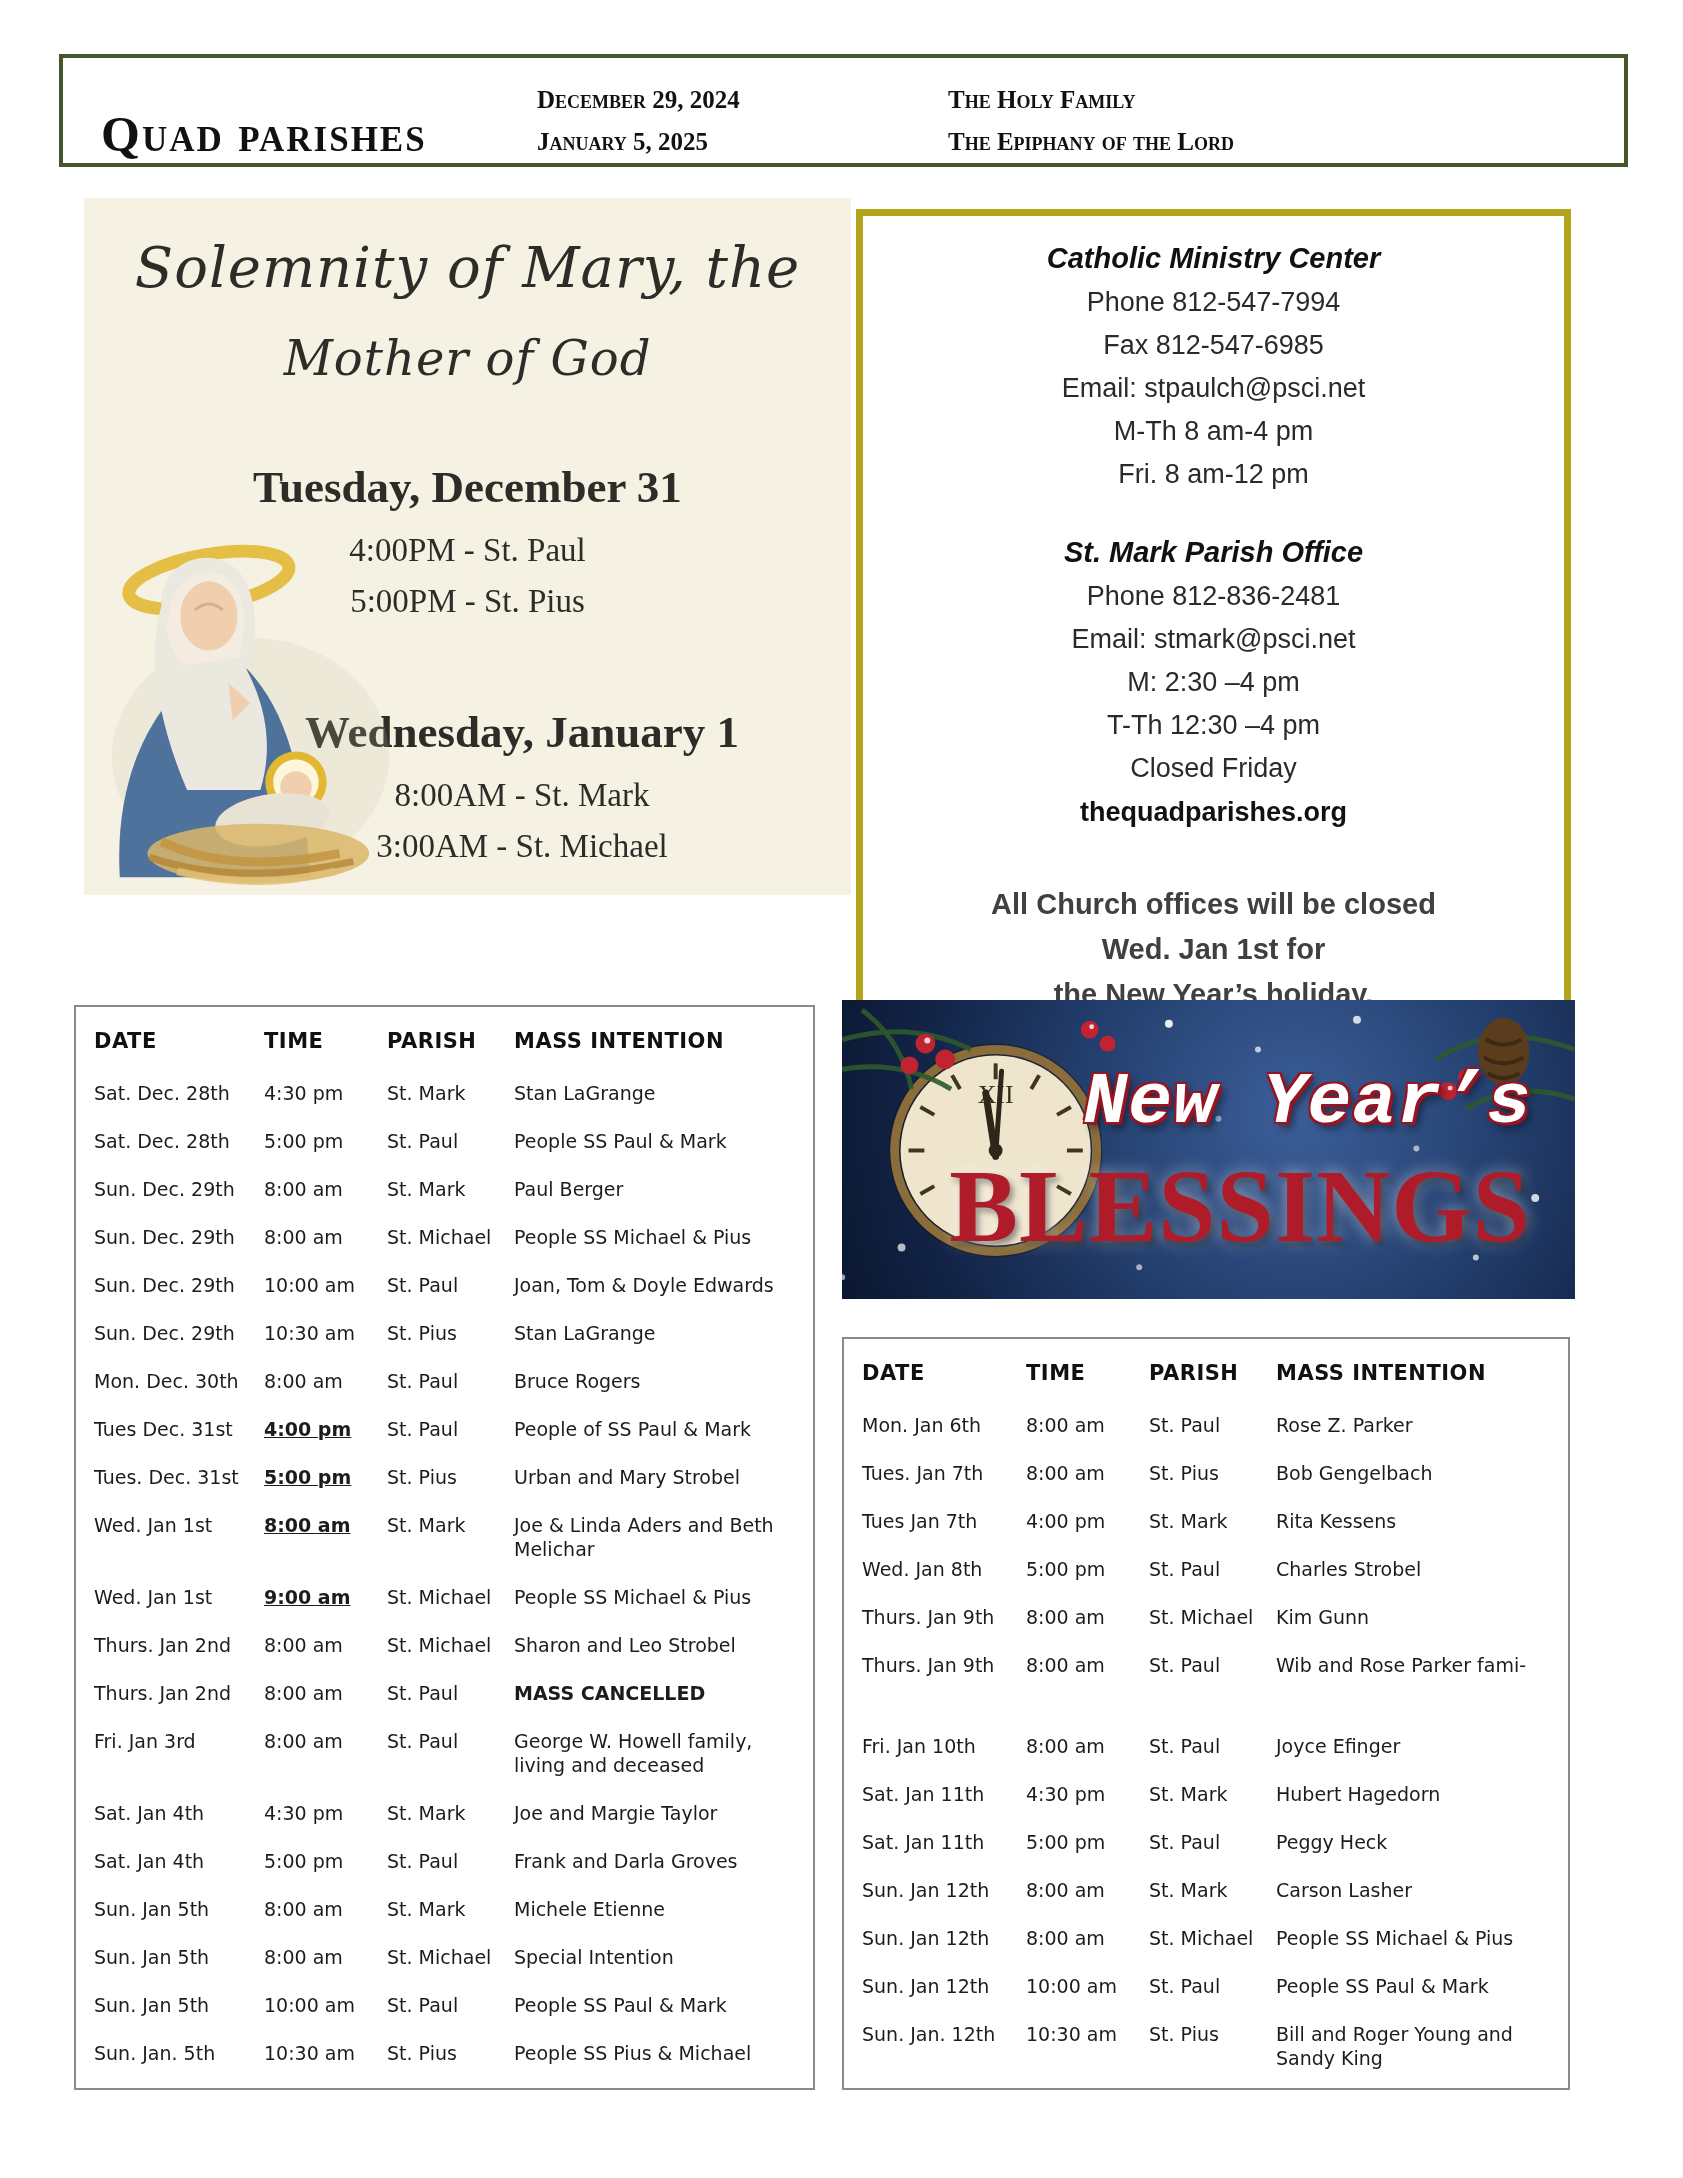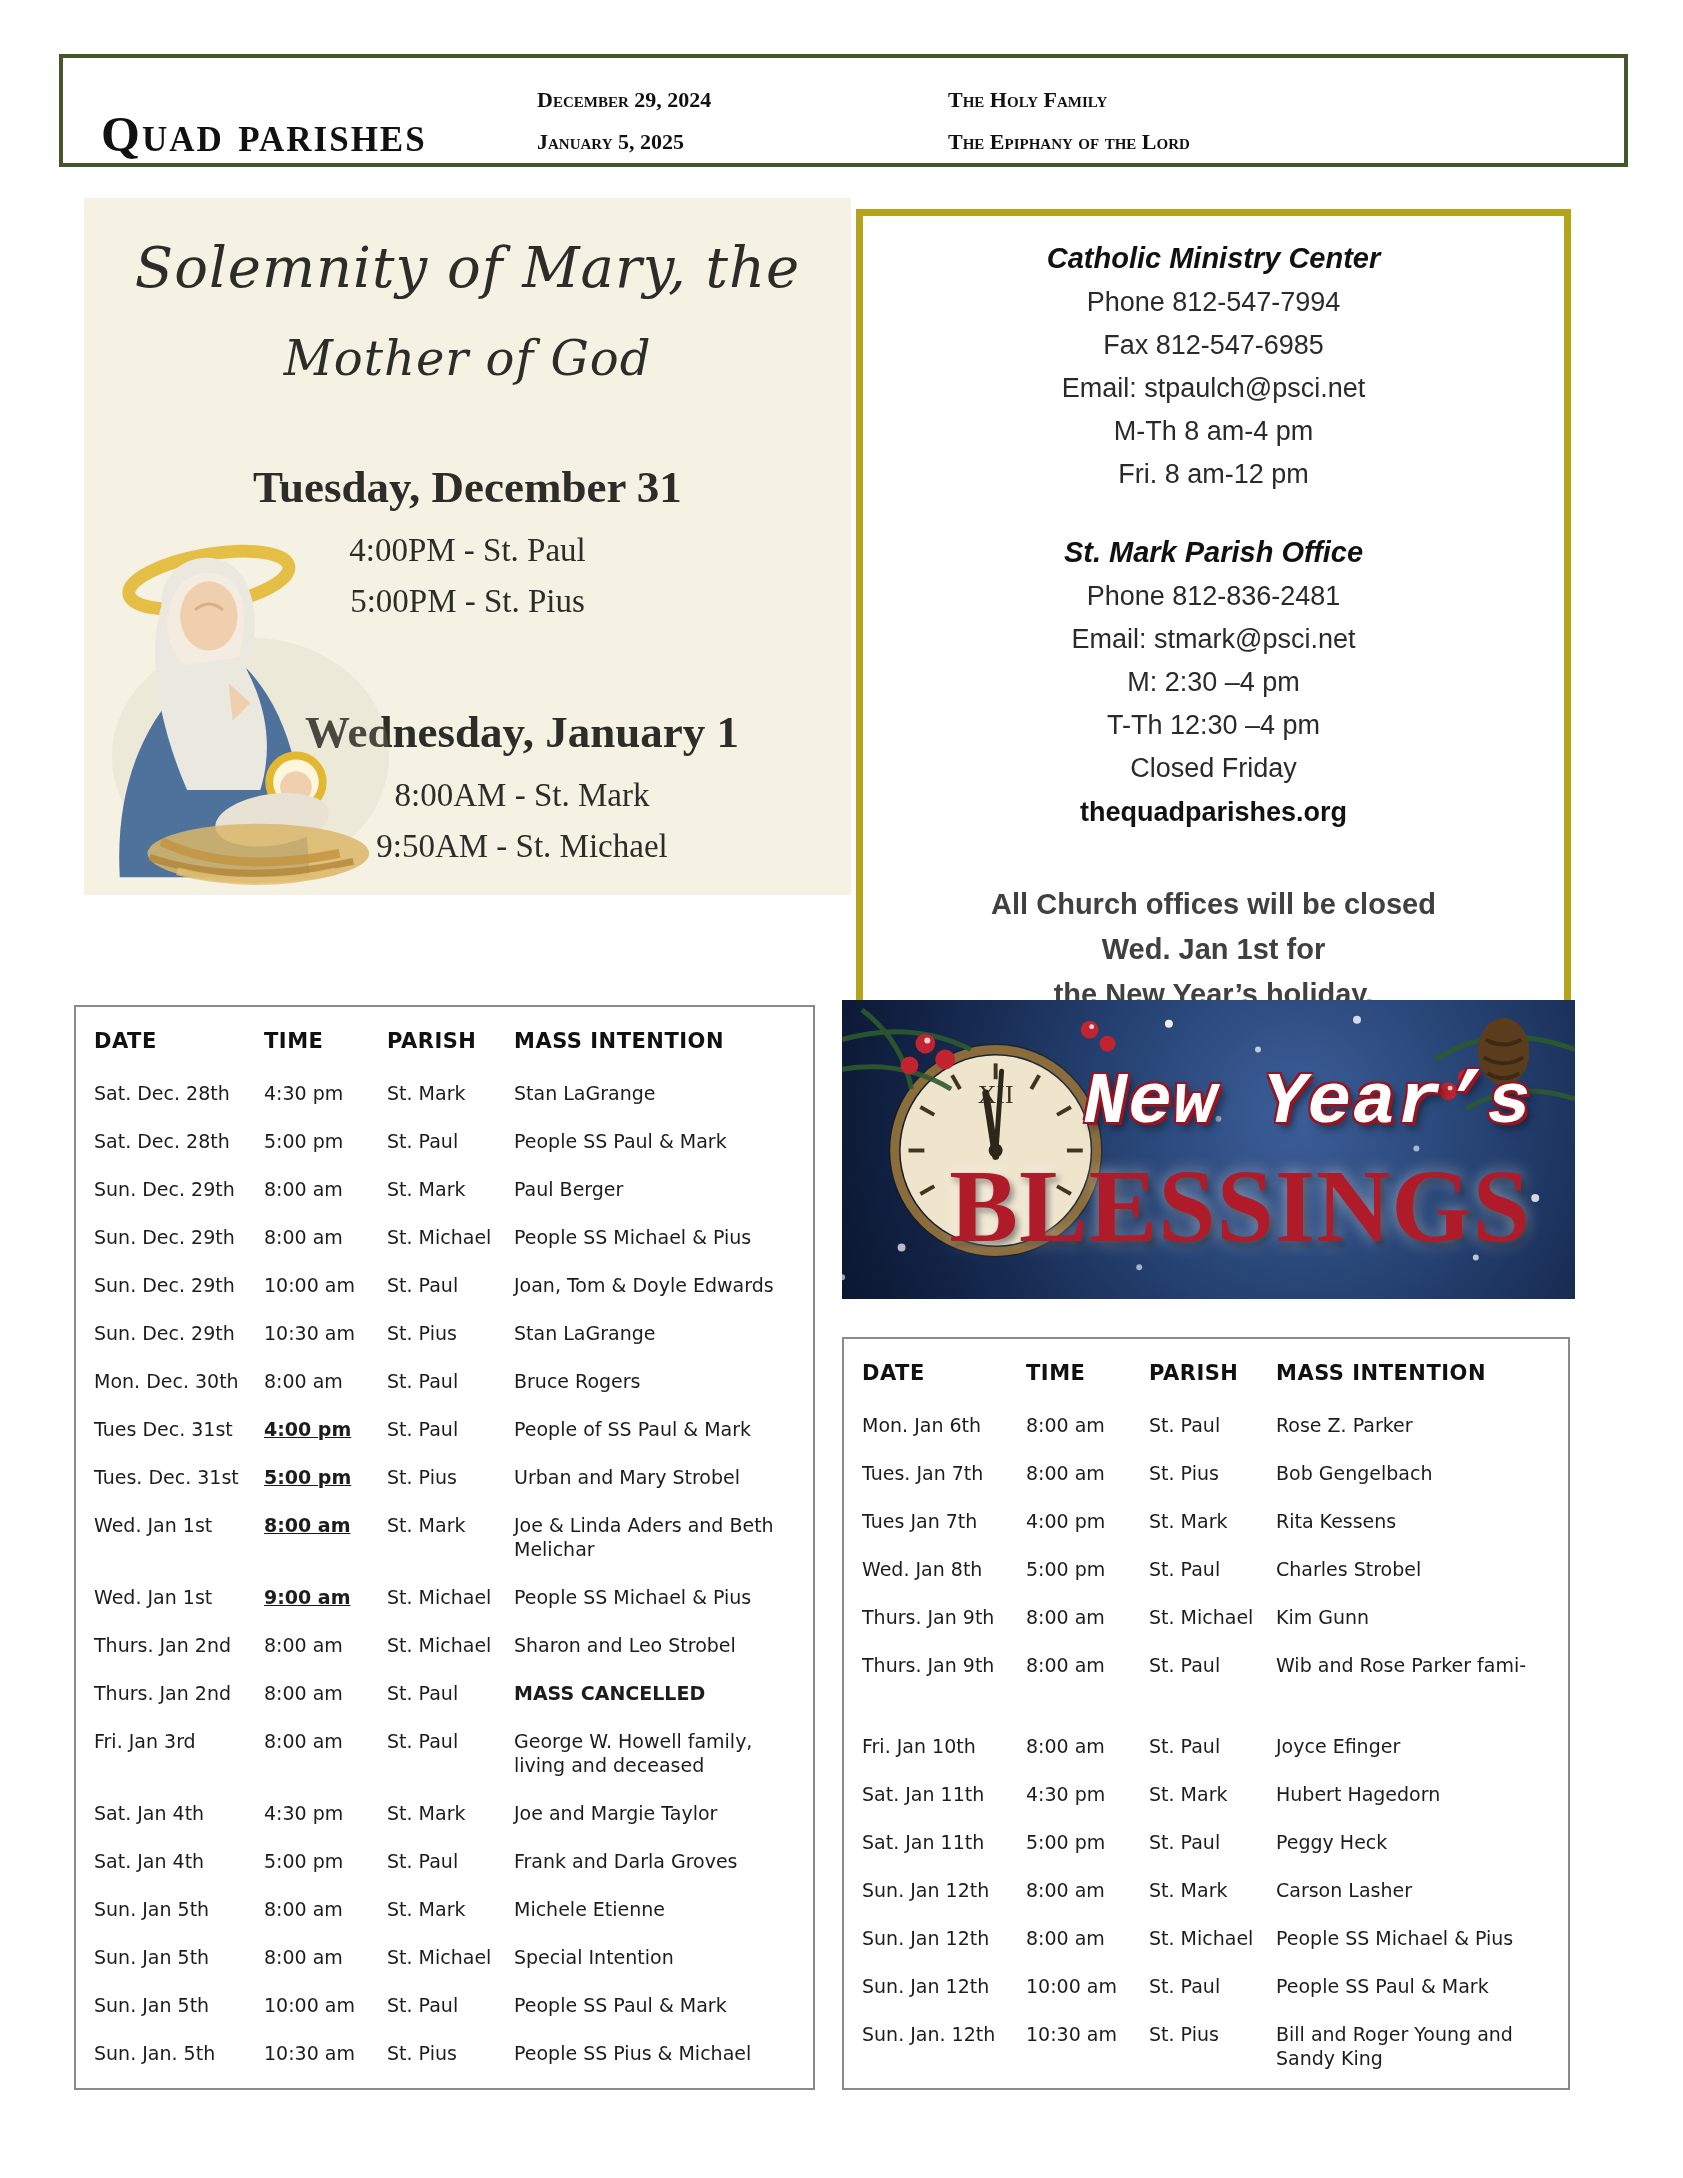--- a/index.html
+++ b/index.html
@@ -20,7 +20,7 @@
   }
   .header-dates { width:411px; }
   .header-dates .hline, .header-feasts .hline {
-    font-variant:small-caps; font-size:22px; font-weight:700; line-height:42px; color:#111;
+    font-variant:small-caps; font-size:25px; font-weight:700; line-height:42px; color:#111;
   }
   .header-feasts { flex:1; }
 

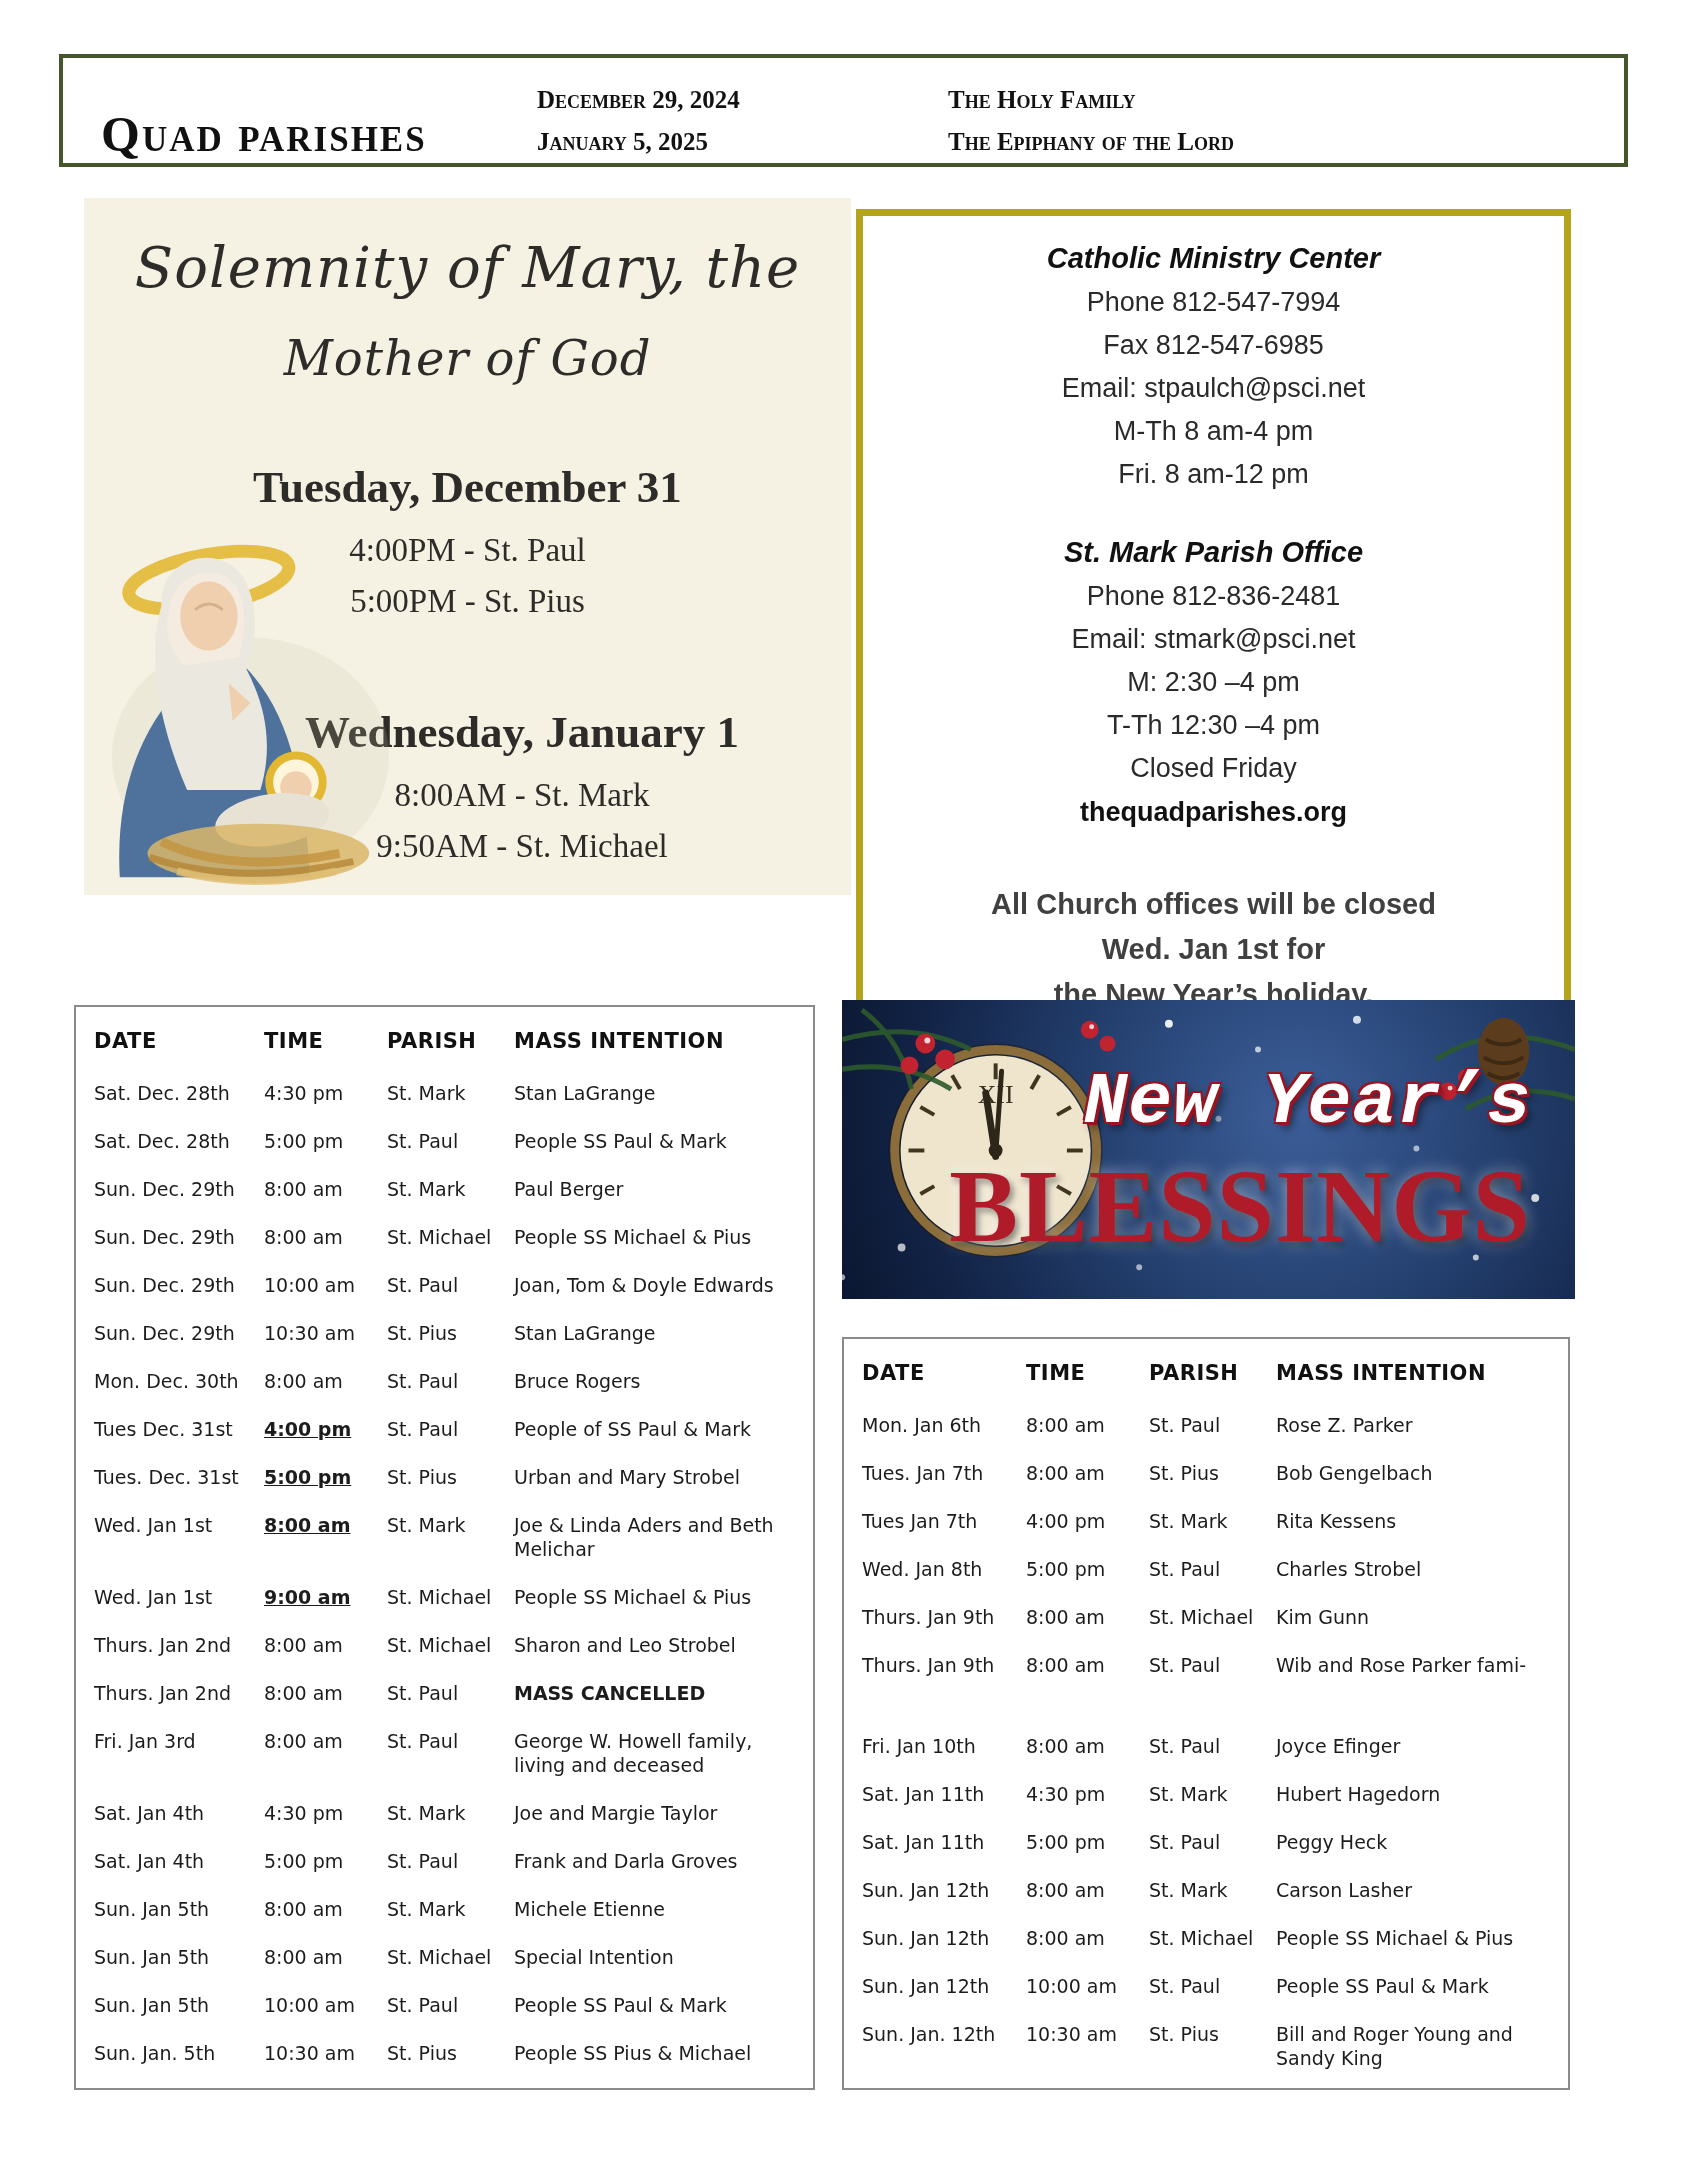--- a/index.html
+++ b/index.html
@@ -125,7 +125,7 @@
       <div class="sol-times">
 
       <div class="stime">8:00AM - St. Mark</div>
-          <div class="stime">9:50AM - St. Michael</div>
+          <div class="stime">3:00AM - St. Michael</div>
         </div>
     </div>
 

